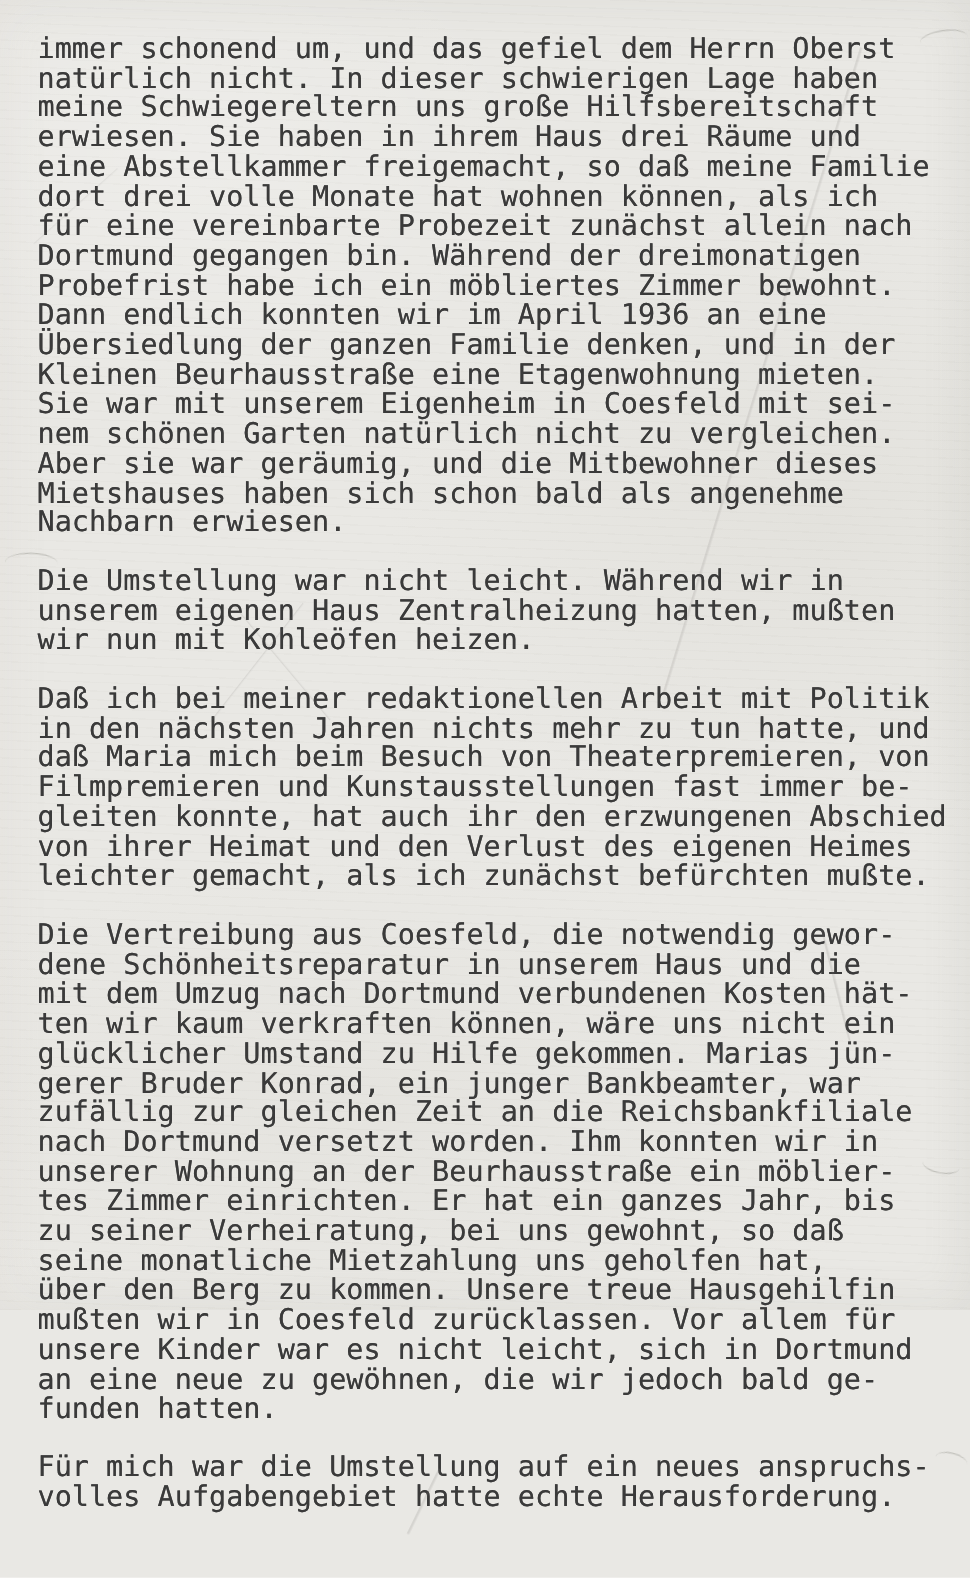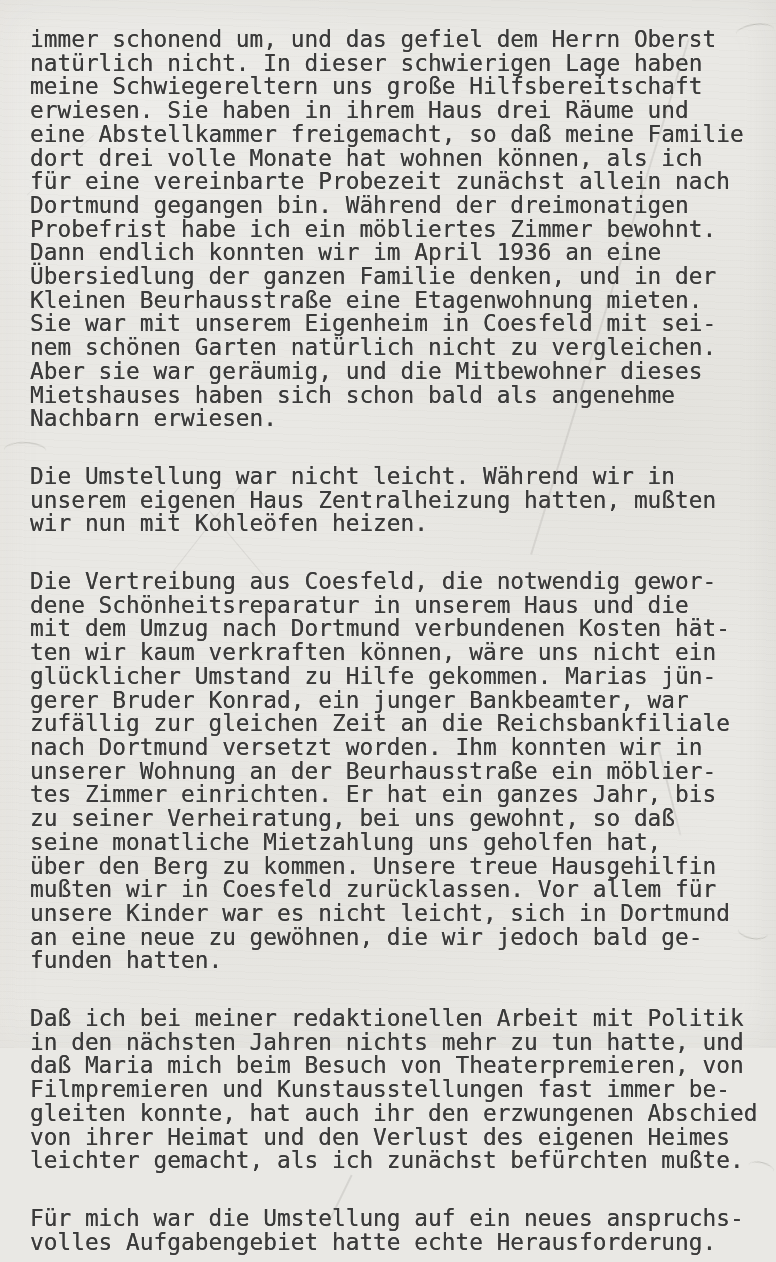--- a/index.html
+++ b/index.html
@@ -51,7 +51,7 @@
     white-space: pre;
   }
   .text-block p + p {
-    margin-top: 34px;
+    margin-top: 23px;
   }
   
   .crease {

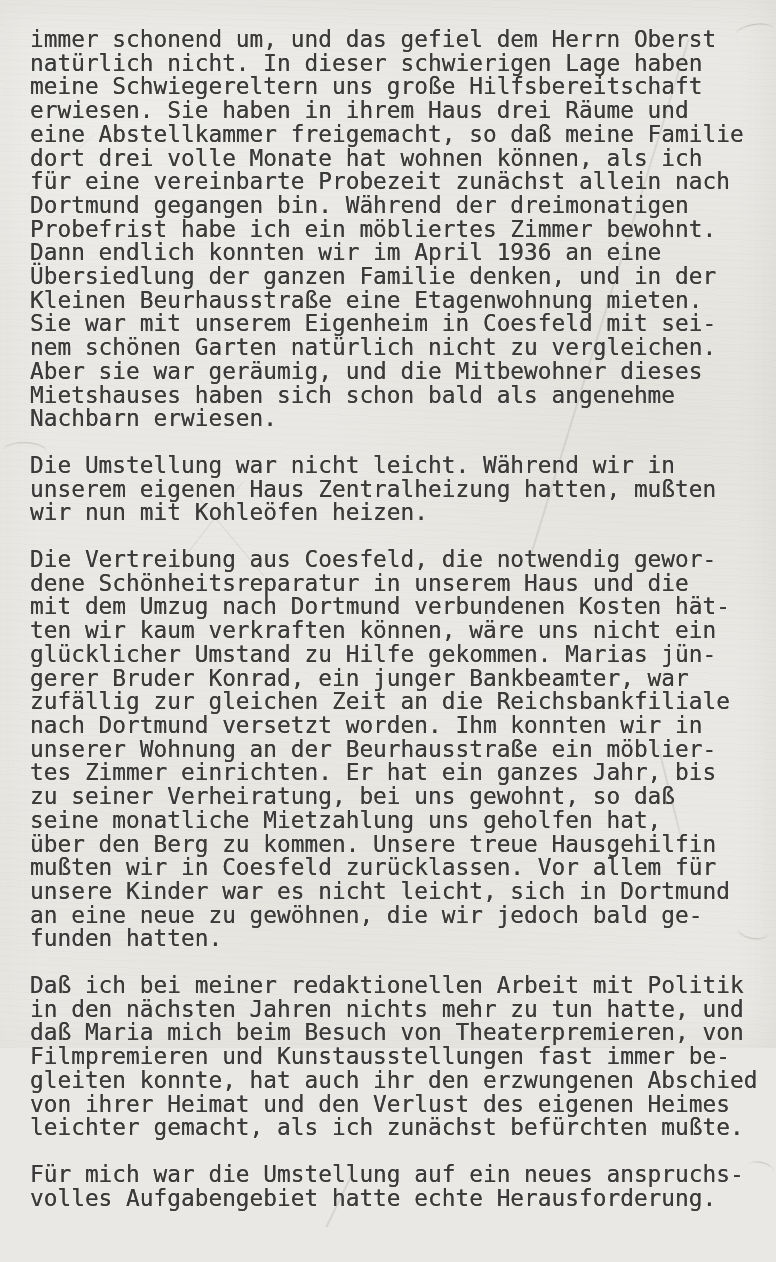--- a/index.html
+++ b/index.html
@@ -108,6 +108,13 @@
     <p>Die Umstellung war nicht leicht. Während wir in
 unserem eigenen Haus Zentralheizung hatten, mußten
 wir nun mit Kohleöfen heizen.</p>
+    <p>Daß ich bei meiner redaktionellen Arbeit mit Politik
+in den nächsten Jahren nichts mehr zu tun hatte, und
+daß Maria mich beim Besuch von Theaterpremieren, von
+Filmpremieren und Kunstausstellungen fast immer be-
+gleiten konnte, hat auch ihr den erzwungenen Abschied
+von ihrer Heimat und den Verlust des eigenen Heimes
+leichter gemacht, als ich zunächst befürchten mußte.</p>
     <p>Die Vertreibung aus Coesfeld, die notwendig gewor-
 dene Schönheitsreparatur in unserem Haus und die
 mit dem Umzug nach Dortmund verbundenen Kosten hät-
@@ -125,13 +132,6 @@
 unsere Kinder war es nicht leicht, sich in Dortmund
 an eine neue zu gewöhnen, die wir jedoch bald ge-
 funden hatten.</p>
-    <p>Daß ich bei meiner redaktionellen Arbeit mit Politik
-in den nächsten Jahren nichts mehr zu tun hatte, und
-daß Maria mich beim Besuch von Theaterpremieren, von
-Filmpremieren und Kunstausstellungen fast immer be-
-gleiten konnte, hat auch ihr den erzwungenen Abschied
-von ihrer Heimat und den Verlust des eigenen Heimes
-leichter gemacht, als ich zunächst befürchten mußte.</p>
     <p>Für mich war die Umstellung auf ein neues anspruchs-
 volles Aufgabengebiet hatte echte Herausforderung.</p>
   </div>

